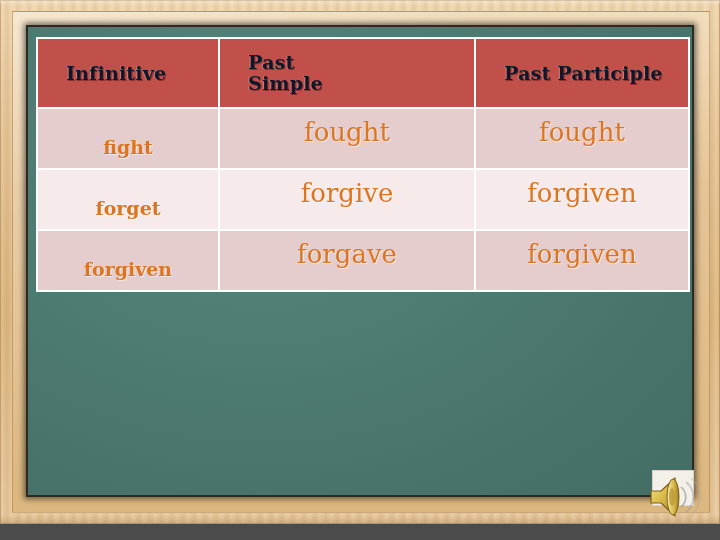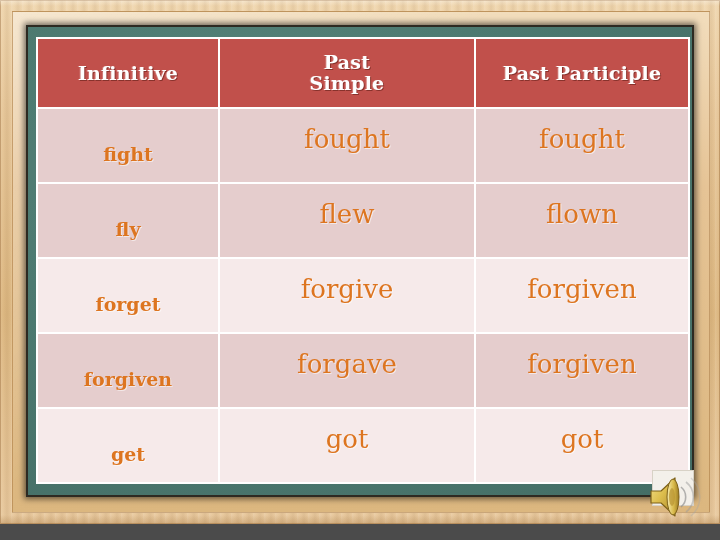--- a/index.html
+++ b/index.html
@@ -130,16 +130,17 @@
   .verb-table thead th {
     height: 68px;
     background: #c1504b;
-    color: #ffffff;
+    color: #0f172a;
     font-family: "DejaVu Serif", serif;
     font-weight: bold;
     font-size: 19px;
     line-height: 1.08;
     letter-spacing: 0.2px;
-    text-align: center;
+    text-align: left;
     text-shadow:
       1px 1px 0 rgba(90,25,20,0.55),
       -1px 0 0 rgba(255,255,255,0.25);
+    padding-left: 28px;
   }
 
   

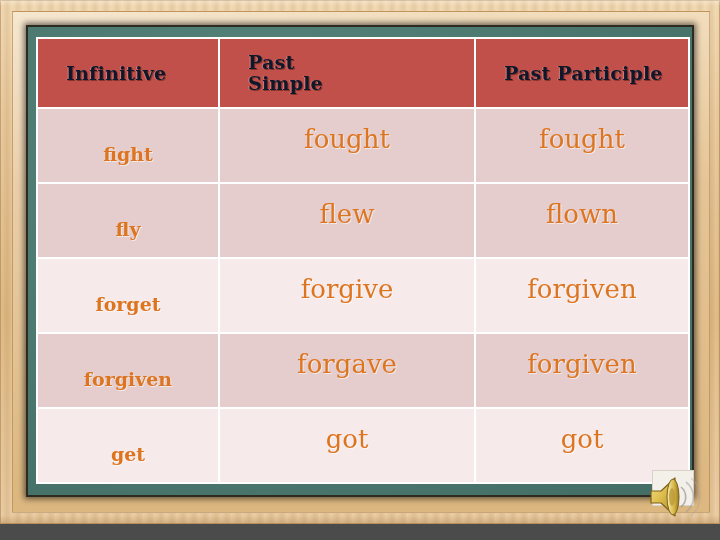--- a/index.html
+++ b/index.html
@@ -144,7 +144,7 @@
   }
 
   
-  .verb-table tbody tr { height: 75px; }
+  .verb-table tbody tr { height: 61px; }
   .row-dark  td { background: #e5cdcd; }
   .row-light td { background: #f6eaea; }
 

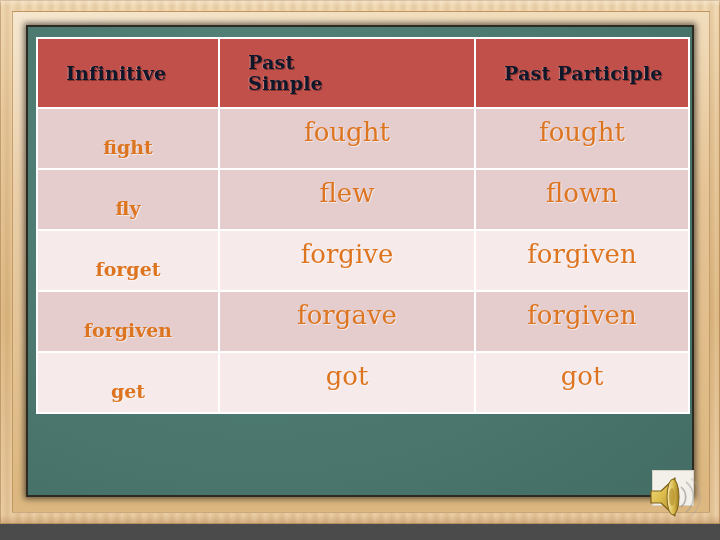--- a/index.html
+++ b/index.html
@@ -237,17 +237,6 @@
       </tr>
 
 
-      <tr class="row-dark">
-        <td class="c-inf">
-          <span class="cell">fly</span>
-        </td>
-        <td class="c-past">
-          <span class="cell">flew</span>
-        </td>
-        <td class="c-pp">
-          <span class="cell">flown</span>
-        </td>
-      </tr>
 
       <tr class="row-light">
         <td class="c-inf">

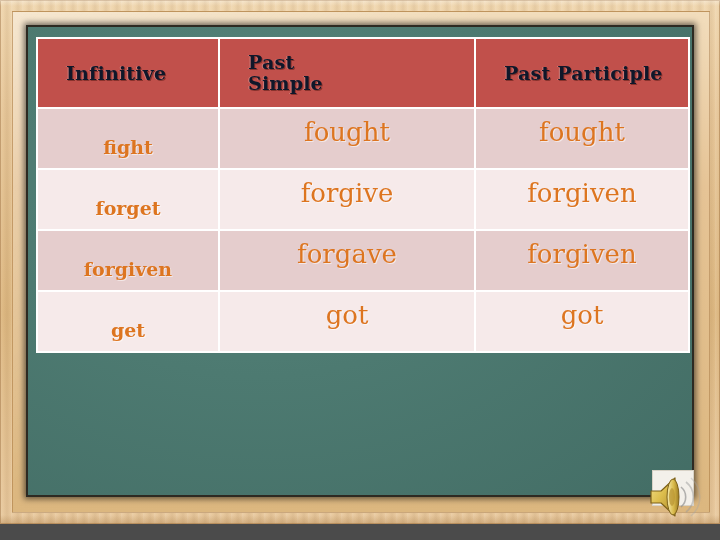--- a/index.html
+++ b/index.html
@@ -262,17 +262,6 @@
         </td>
       </tr>
 
-      <tr class="row-light">
-        <td class="c-inf">
-          <span class="cell">get</span>
-        </td>
-        <td class="c-past">
-          <span class="cell">got</span>
-        </td>
-        <td class="c-pp">
-          <span class="cell">got</span>
-        </td>
-      </tr>
 
     </tbody>
   </table>

